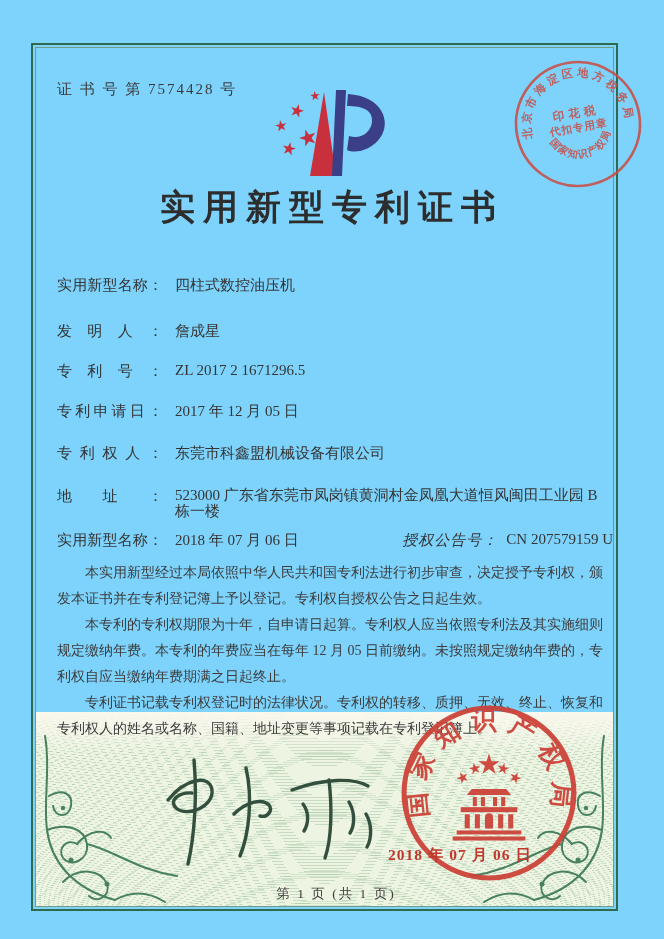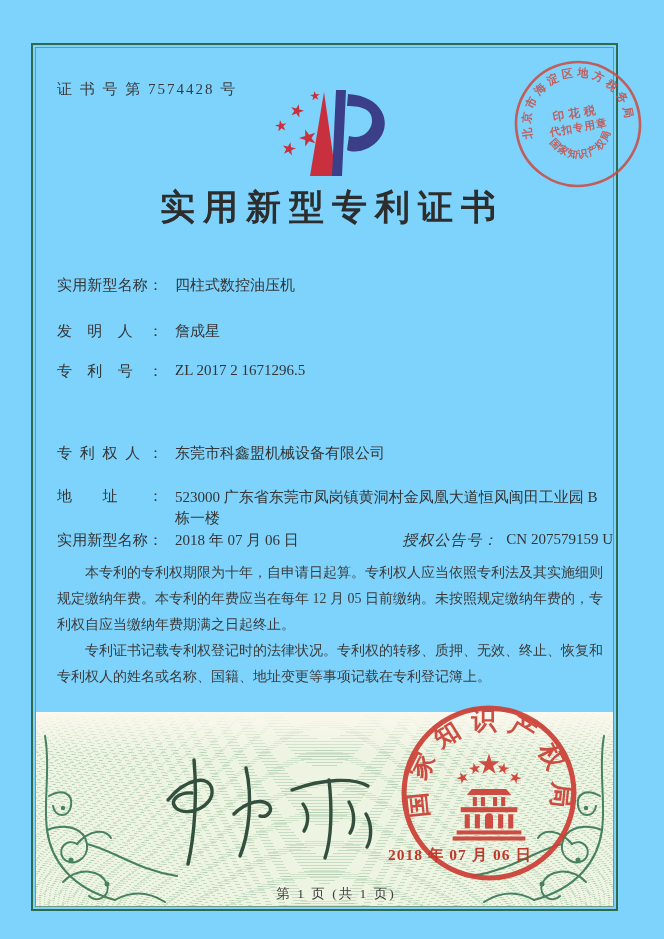--- a/index.html
+++ b/index.html
@@ -147,6 +147,10 @@
   <div class="row" style="top:362px">
     <span class="lab">专利号：</span>
     <span class="val">ZL 2017 2 1671296.5</span>
+  </div>
+  <div class="row" style="top:402px">
+    <span class="lab">专利申请日：</span>
+    <span class="val">2017 年 12 月 05 日</span>
   </div>
   <div class="row" style="top:444px">
     <span class="lab">专利权人：</span>

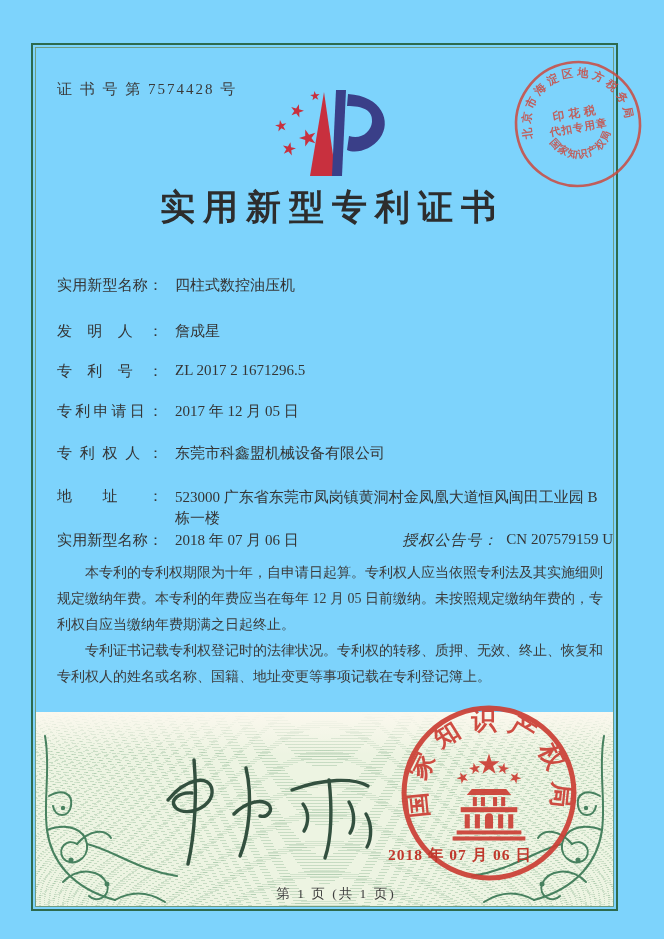--- a/index.html
+++ b/index.html
@@ -31,7 +31,7 @@
   .row{position:absolute;left:57px;display:flex;font-size:15px;color:#353535;width:556px;}
   .row .lab{width:106px;flex:0 0 106px;text-align:justify;text-align-last:justify;}
   .row .val{margin-left:12px;}
-  .row .val.addr{width:428px;line-height:21px;}
+  .row .val.addr{width:428px;line-height:16px;}
   .grant{margin-left:auto;display:flex;}
   .grant .lab2{letter-spacing:1px;font-style:italic;}
   .grant .val{margin-left:8px;}

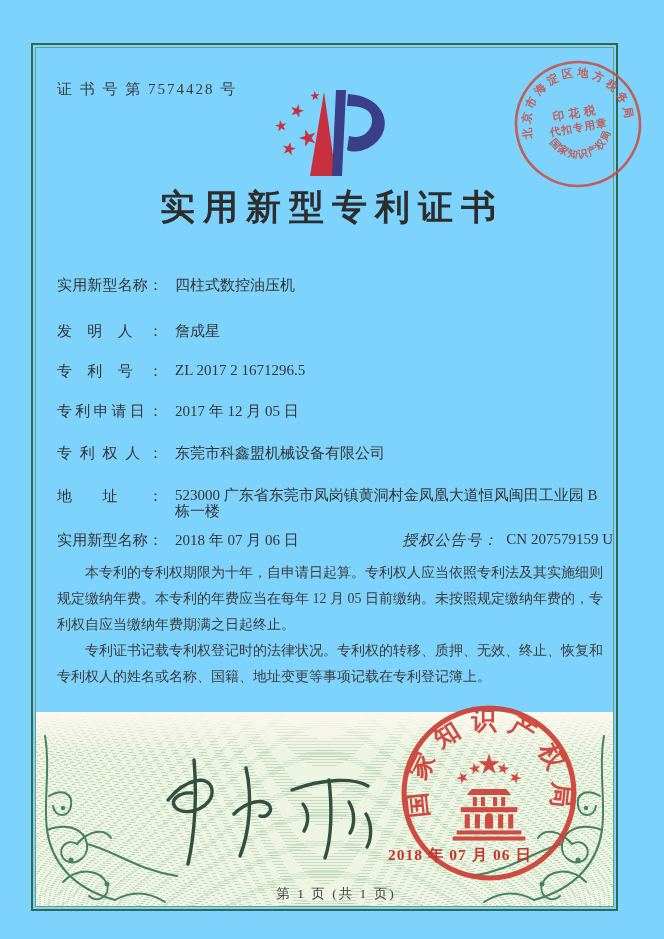--- a/index.html
+++ b/index.html
@@ -170,6 +170,7 @@
   </div>
 
   <div class="paras">
+    <p>本实用新型经过本局依照中华人民共和国专利法进行初步审查，决定授予专利权，颁发本证书并在专利登记簿上予以登记。专利权自授权公告之日起生效。</p>
     <p>本专利的专利权期限为十年，自申请日起算。专利权人应当依照专利法及其实施细则规定缴纳年费。本专利的年费应当在每年 12 月 05 日前缴纳。未按照规定缴纳年费的，专利权自应当缴纳年费期满之日起终止。</p>
     <p>专利证书记载专利权登记时的法律状况。专利权的转移、质押、无效、终止、恢复和专利权人的姓名或名称、国籍、地址变更等事项记载在专利登记簿上。</p>
   </div>

